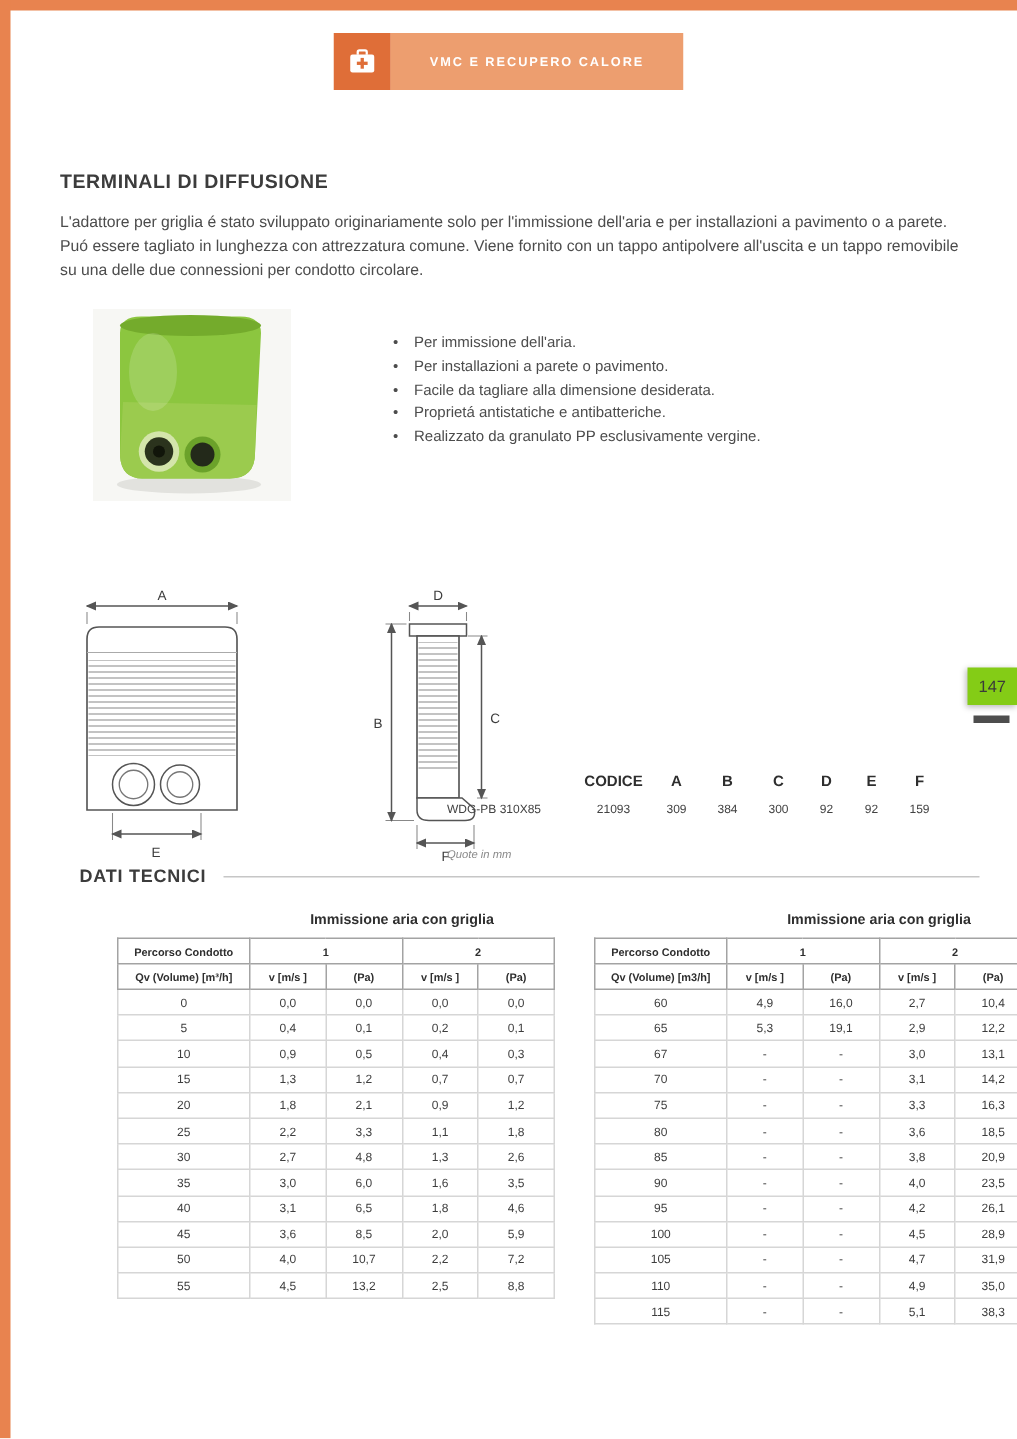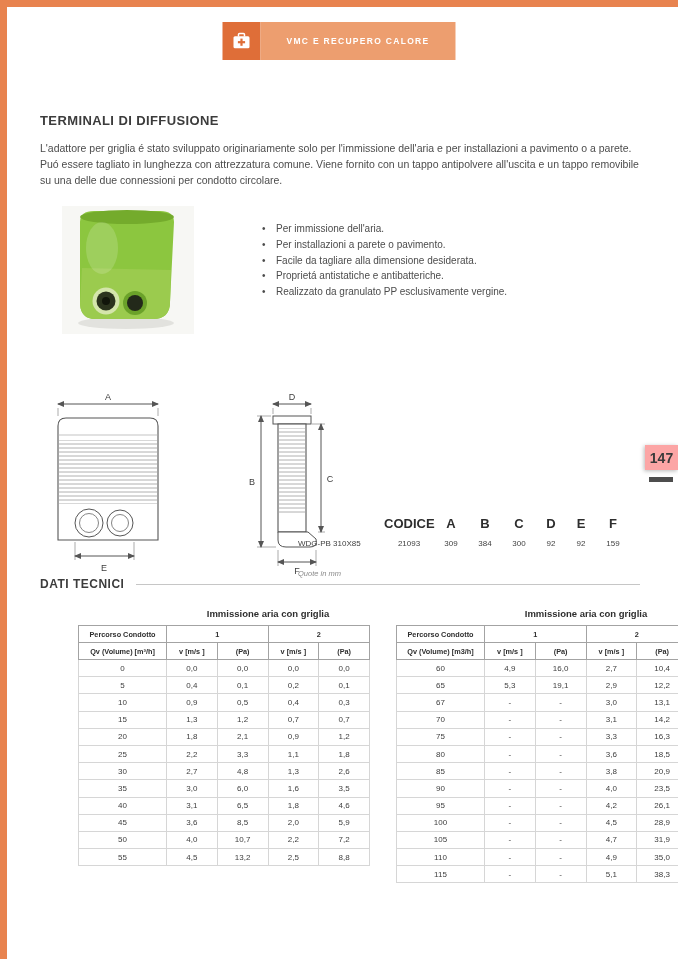--- a/index.html
+++ b/index.html
@@ -36,7 +36,7 @@
   .spec-note{margin-top:21px;font-size:7.5px;font-style:italic;color:#8a8a8a;}
 
   .page-tab{position:absolute;right:0;top:445px;width:38px;}
-  .page-tab-box{width:33px;height:25px;margin-left:5px;background:#fca5a5;box-shadow:-1px 1px 4px rgba(0,0,0,0.28);display:flex;align-items:center;justify-content:center;font-size:14px;font-weight:bold;color:#3a3a3a;}
+  .page-tab-box{width:33px;height:25px;margin-left:5px;background:#84cc16;box-shadow:-1px 1px 4px rgba(0,0,0,0.28);display:flex;align-items:center;justify-content:center;font-size:11px;font-weight:normal;color:#3a3a3a;}
   .page-tab-bar{width:24px;height:5px;background:#4d4d4d;margin:7px 0 0 9px;}
 
   .tech-host{position:absolute;top:608px;width:292px;padding-left:38px;}

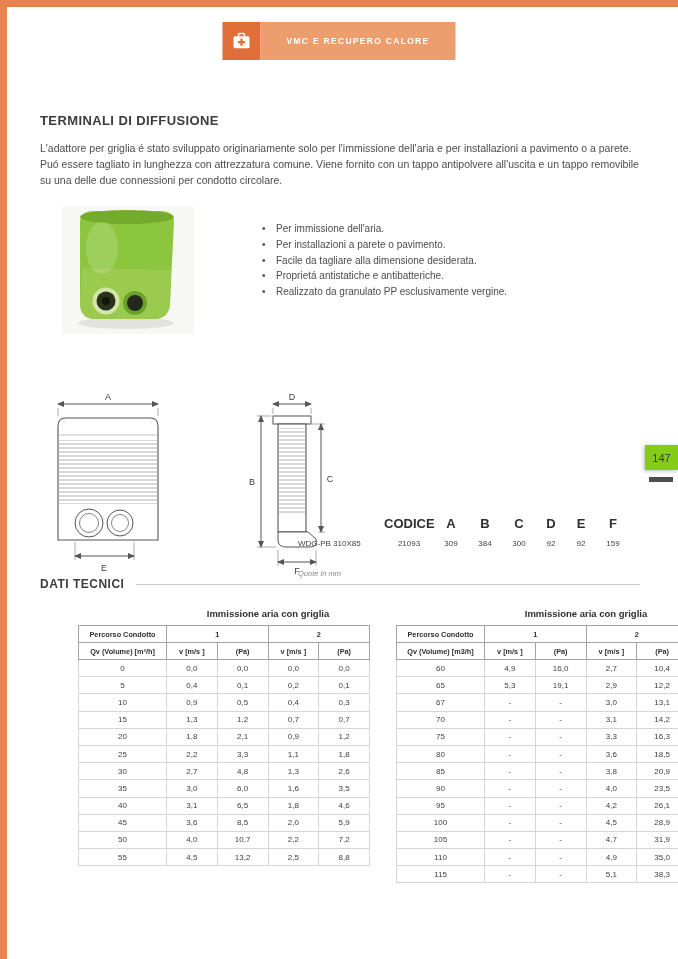--- a/index.html
+++ b/index.html
@@ -30,7 +30,7 @@
 
   .spec-block{position:absolute;top:516px;left:298px;width:336px;}
   .spec-grid{display:grid;grid-template-columns:86px 50px 34px 34px 34px 30px 30px 34px;row-gap:8px;align-items:center;}
-  .spec-h{font-size:13px;font-weight:bold;color:#2e2e2e;text-align:center;}
+  .spec-h{font-size:10px;font-weight:bold;color:#2e2e2e;text-align:center;}
   .spec-v{font-size:8px;color:#424242;text-align:center;}
   .spec-model{text-align:left;}
   .spec-note{margin-top:21px;font-size:7.5px;font-style:italic;color:#8a8a8a;}

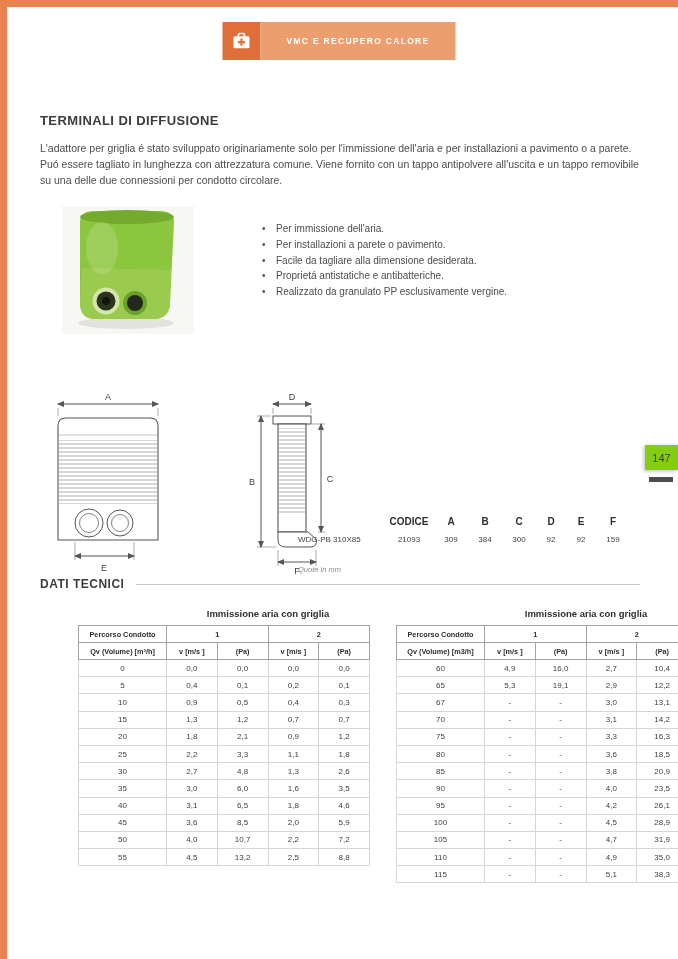--- a/index.html
+++ b/index.html
@@ -21,7 +21,7 @@
 
   .section-heading{position:absolute;left:40px;width:600px;display:flex;align-items:center;gap:12px;}
   .heading-dimensioni{top:369px;}
-  .heading-dati{top:577px;}
+  .heading-dati{top:577px;margin-left:13px;}
   .heading-text{font-size:12px;font-weight:bold;color:#3c3c3c;letter-spacing:0.5px;white-space:nowrap;}
   .heading-rule{flex:1;height:1px;background:#c6c6c6;}
 

